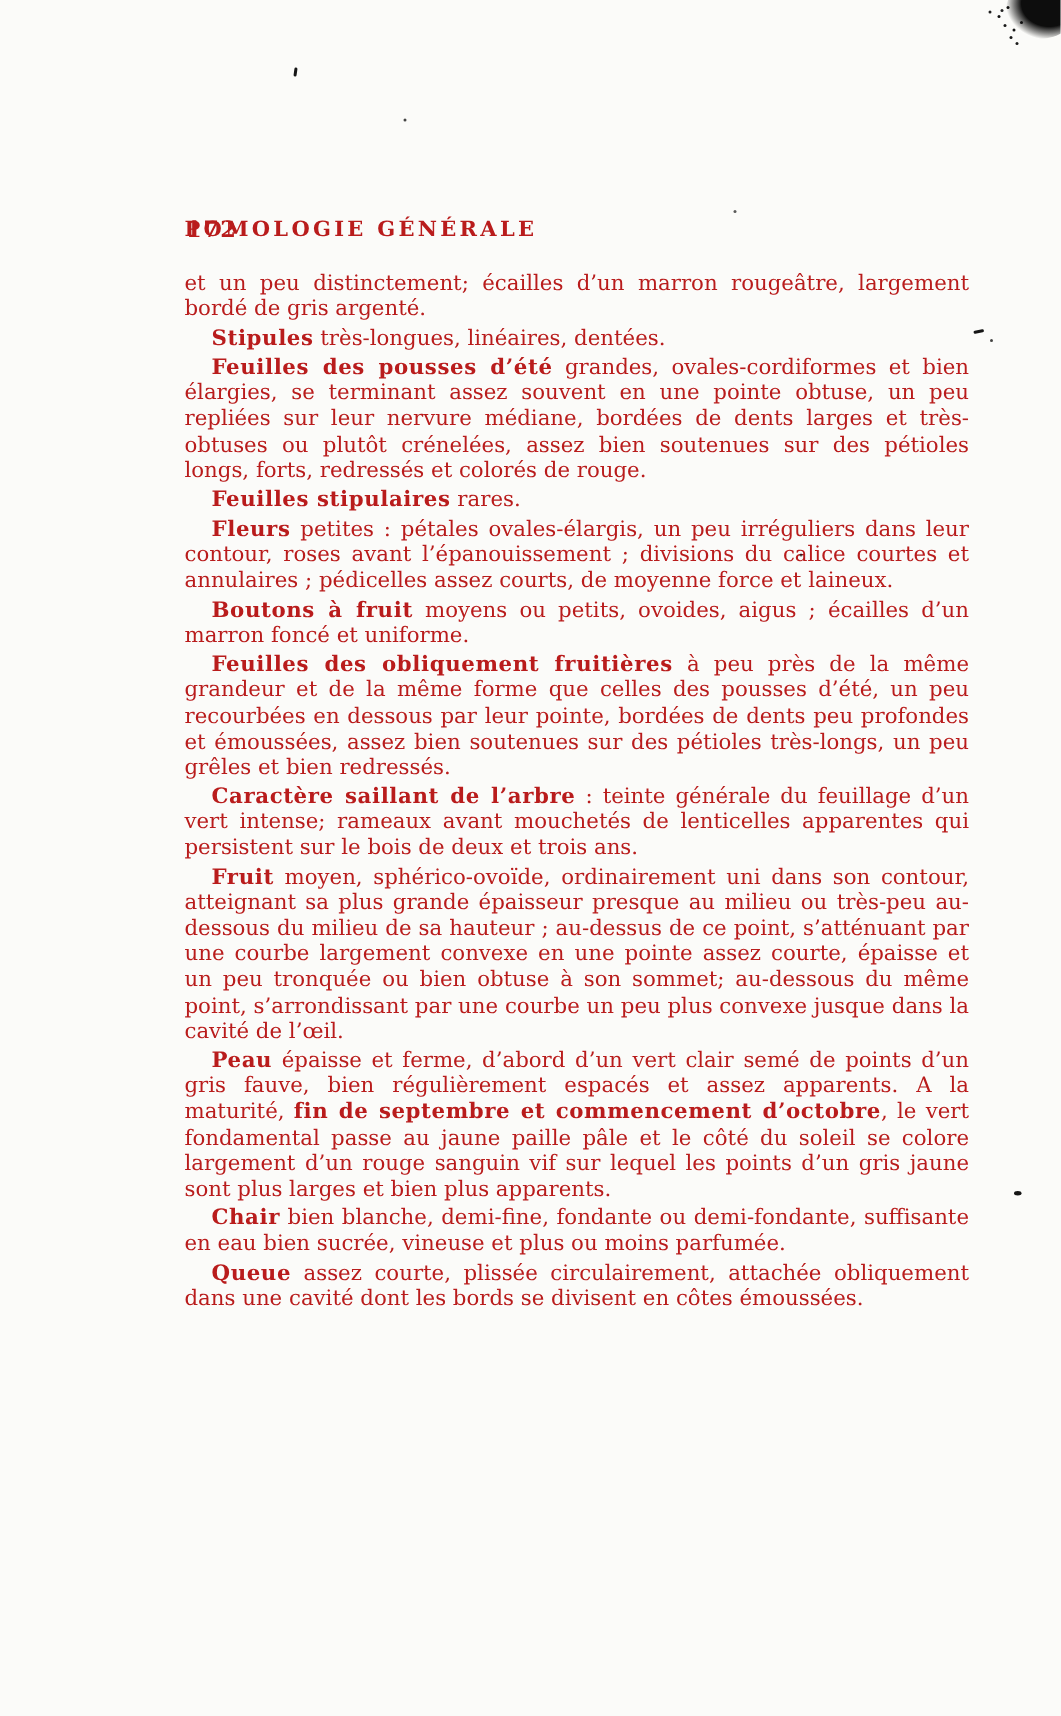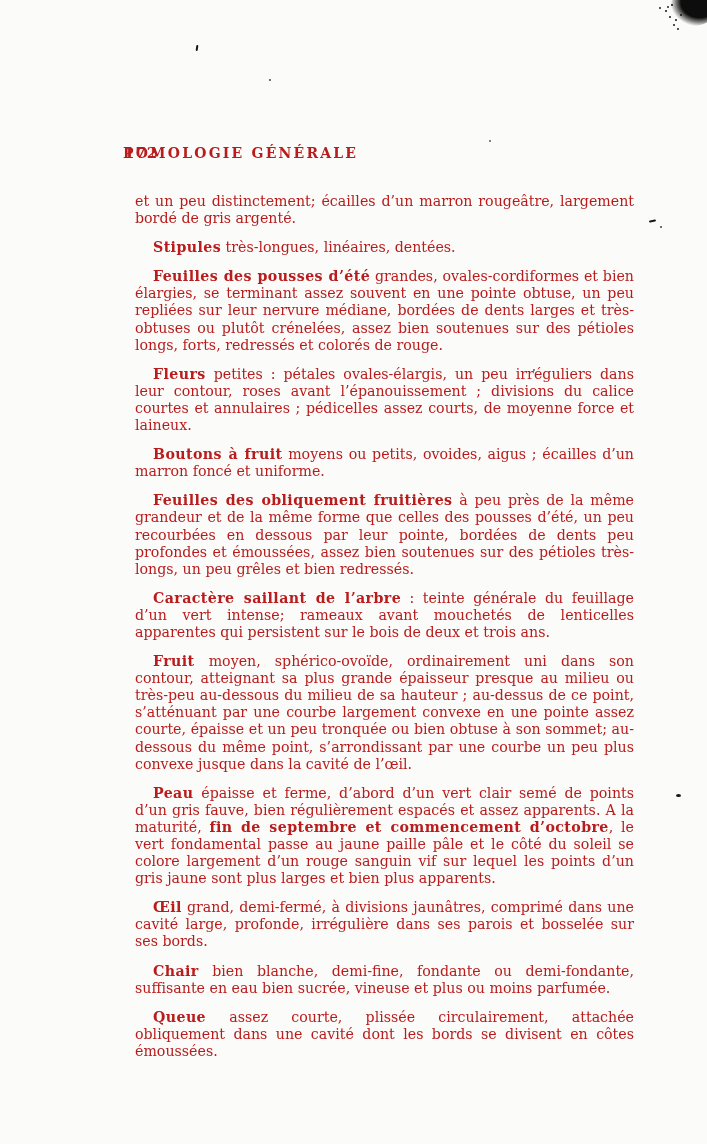--- a/index.html
+++ b/index.html
@@ -48,7 +48,7 @@
     text-justify: inter-word;
   }
   .text-block p {
-    margin: 12px;
+    margin: 0;
     padding: 0;
     text-indent: 18px;
   }

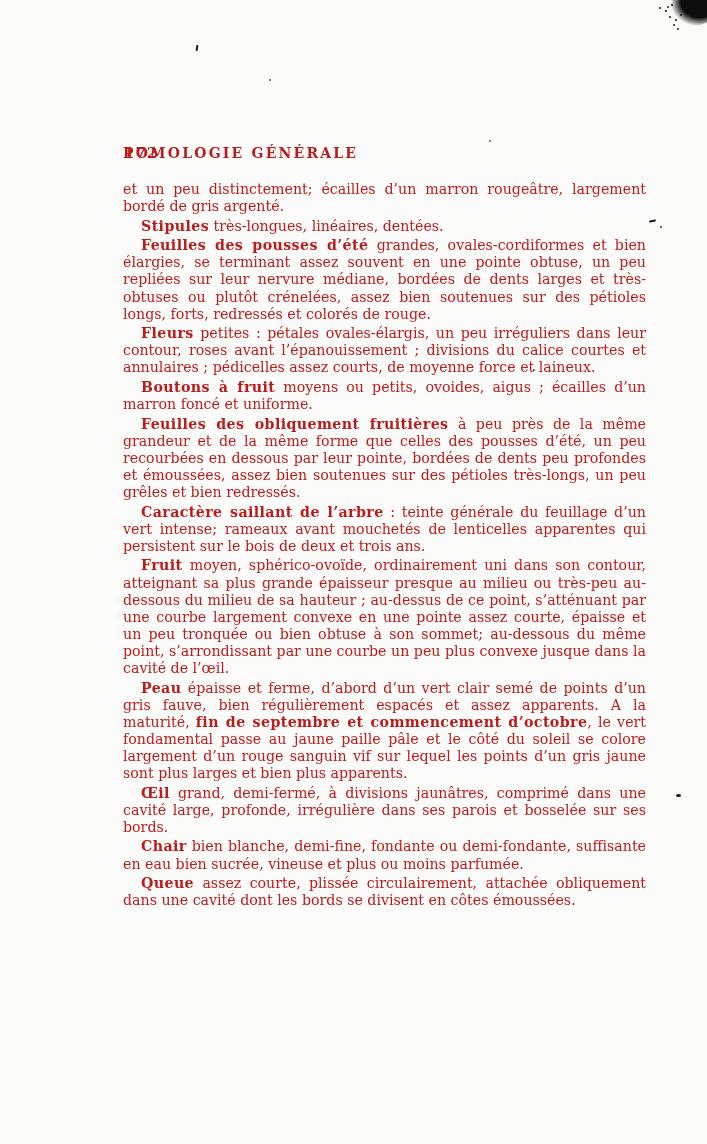--- a/index.html
+++ b/index.html
@@ -113,6 +113,7 @@
       <p class="no-indent"><span>et un peu distinctement; écailles d’un marron rougeâtre, largement bordé de gris argenté.</span></p>
       <p><b>Stipules</b><span> très-longues, linéaires, dentées.</span></p>
       <p><b>Feuilles des pousses d’été</b><span> grandes, ovales-cordiformes et bien élargies, se terminant assez souvent en une pointe obtuse, un peu repliées sur leur nervure médiane, bordées de dents larges et très-obtuses ou plutôt crénelées, assez bien soutenues sur des pétioles longs, forts, redressés et colorés de rouge.</span></p>
+      <p><b>Feuilles stipulaires</b><span> rares.</span></p>
       <p><b>Fleurs</b><span> petites : pétales ovales-élargis, un peu irréguliers dans leur contour, roses avant l’épanouissement ; divisions du calice courtes et annulaires ; pédicelles assez courts, de moyenne force et laineux.</span></p>
       <p><b>Boutons à fruit</b><span> moyens ou petits, ovoides, aigus ; écailles d’un marron foncé et uniforme.</span></p>
       <p><b>Feuilles des obliquement fruitières</b><span> à peu près de la même grandeur et de la même forme que celles des pousses d’été, un peu recourbées en dessous par leur pointe, bordées de dents peu profondes et émoussées, assez bien soutenues sur des pétioles très-longs, un peu grêles et bien redressés.</span></p>

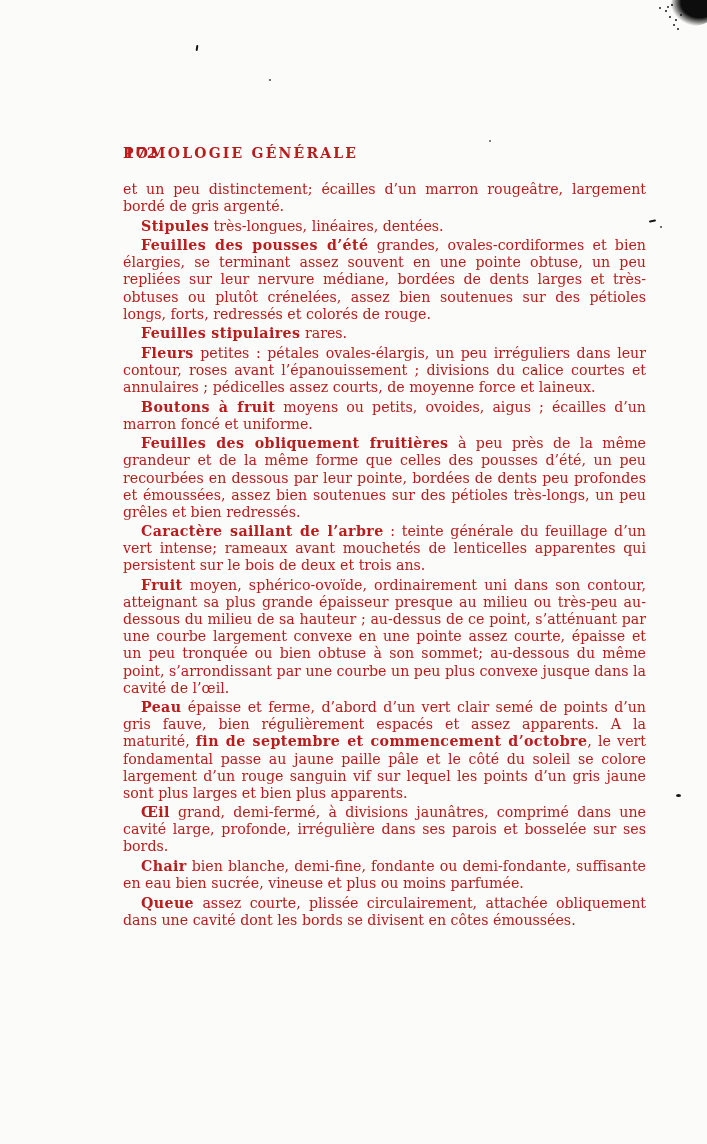--- a/index.html
+++ b/index.html
@@ -120,7 +120,6 @@
       <p><b>Caractère saillant de l’arbre</b><span> : teinte générale du feuillage d’un vert intense; rameaux avant mouchetés de lenticelles apparentes qui persistent sur le bois de deux et trois ans.</span></p>
       <p><b>Fruit</b><span> moyen, sphérico-ovoïde, ordinairement uni dans son contour, atteignant sa plus grande épaisseur presque au milieu ou très-peu au-dessous du milieu de sa hauteur ; au-dessus de ce point, s’atténuant par une courbe largement convexe en une pointe assez courte, épaisse et un peu tronquée ou bien obtuse à son sommet; au-dessous du même point, s’arrondissant par une courbe un peu plus convexe jusque dans la cavité de l’œil.</span></p>
       <p><b>Peau</b><span> épaisse et ferme, d’abord d’un vert clair semé de points d’un gris fauve, bien régulièrement espacés et assez apparents. A la maturité, </span><b>fin de septembre et commencement d’octobre</b><span>, le vert fondamental passe au jaune paille pâle et le côté du soleil se colore largement d’un rouge sanguin vif sur lequel les points d’un gris jaune sont plus larges et bien plus apparents.</span></p>
-      <p><b>Œil</b><span> grand, demi-fermé, à divisions jaunâtres, comprimé dans une cavité large, profonde, irrégulière dans ses parois et bosselée sur ses bords.</span></p>
       <p><b>Chair</b><span> bien blanche, demi-fine, fondante ou demi-fondante, suffisante en eau bien sucrée, vineuse et plus ou moins parfumée.</span></p>
       <p><b>Queue</b><span> assez courte, plissée circulairement, attachée obliquement dans une cavité dont les bords se divisent en côtes émoussées.</span></p>
     </div>

